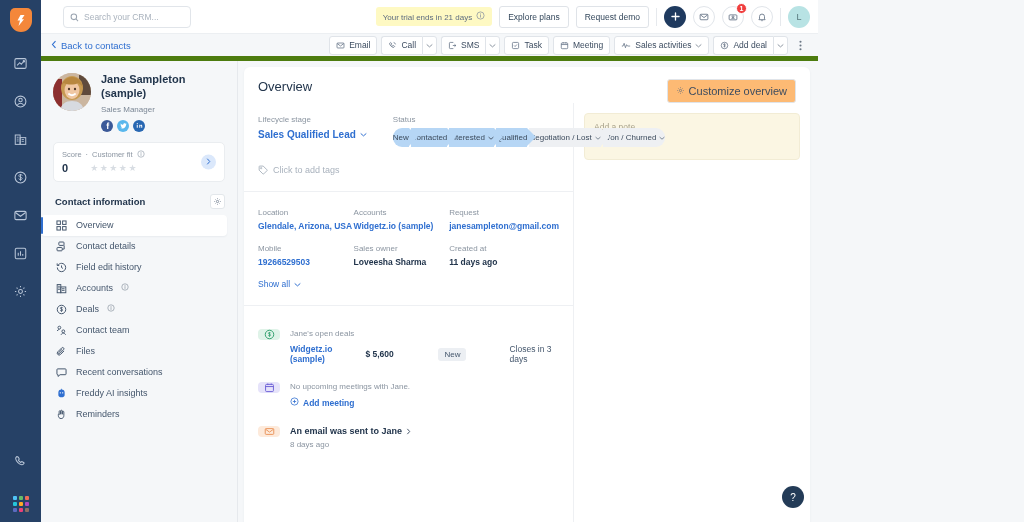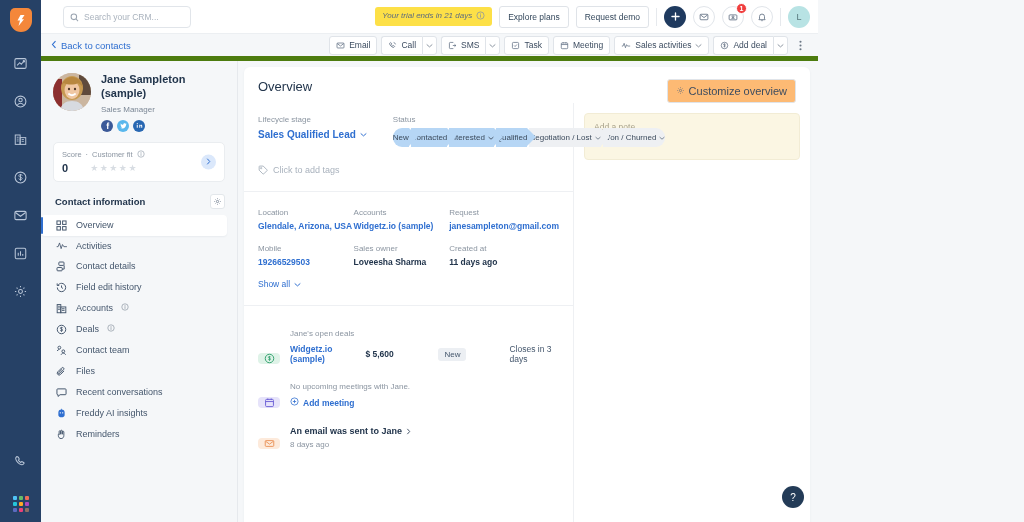--- a/index.html
+++ b/index.html
@@ -56,9 +56,9 @@
   .search-box .ph { font-size: 8.5px; color: #a9b2bd; }
   .topbar-right { margin-left: auto; display: flex; align-items: center; gap: 7px; }
   .trial {
-    background: #fde047; border-radius: 3px; padding: 4px 7px;
-    font-size: 8px; font-style: italic; color: #5c6b7f;
-    display: flex; align-items: flex-start; gap: 4px;
+    background: #fef9c3; border-radius: 3px; padding: 4px 7px;
+    font-size: 8px; color: #5c6b7f;
+    display: flex; align-items: flex-end; gap: 4px;
   }
   .btn-outline {
     border: 1px solid #dfe3e8; border-radius: 3px; background: #fff;

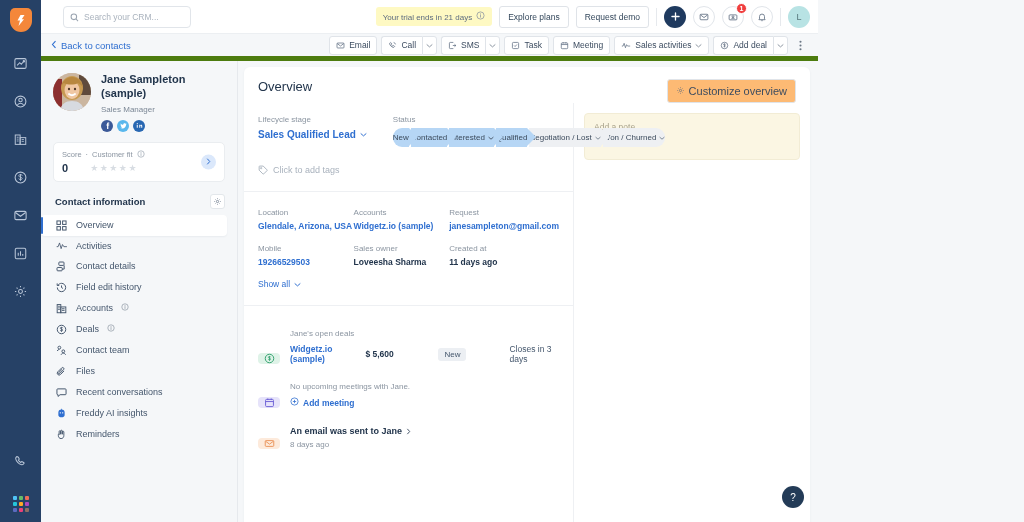--- a/index.html
+++ b/index.html
@@ -568,14 +568,6 @@
           <span>Overview</span>
         </div>
 
-        <div class="nav-item">
-          <span class="ni-ico">
-            <svg width="12" height="10" viewBox="0 0 18 14" fill="none" stroke="#44566c" stroke-width="1.25">
-                <path d="M1 8h2.2L5.3 2.4l2.4 8.6 2-6.2L11.8 8h4.6"></path>
-              </svg>
-          </span>
-          <span>Activities</span>
-        </div>
 
         <div class="nav-item">
           <span class="ni-ico">

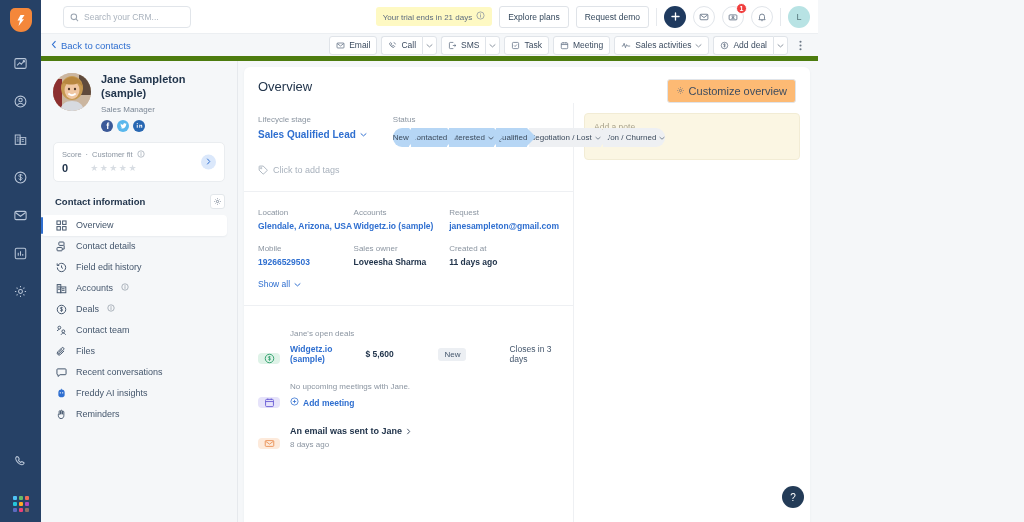--- a/index.html
+++ b/index.html
@@ -216,7 +216,7 @@
   .showall { padding: 12px 14px 0 14px; font-size: 8.5px; color: #2f6fd0; display: inline-flex; align-items: center; gap: 4px; cursor: pointer; }
 
   .feed { margin-top: 14px; }
-  .feed-row { display: flex; gap: 10px; padding: 9px 14px; align-items: flex-end; }
+  .feed-row { display: flex; gap: 10px; padding: 9px 14px; align-items: flex-start; }
   .feed-ico {
     width: 22px; flex: 0 0 22px; border-radius: 4px;
     display: flex; align-items: center; justify-content: center;

